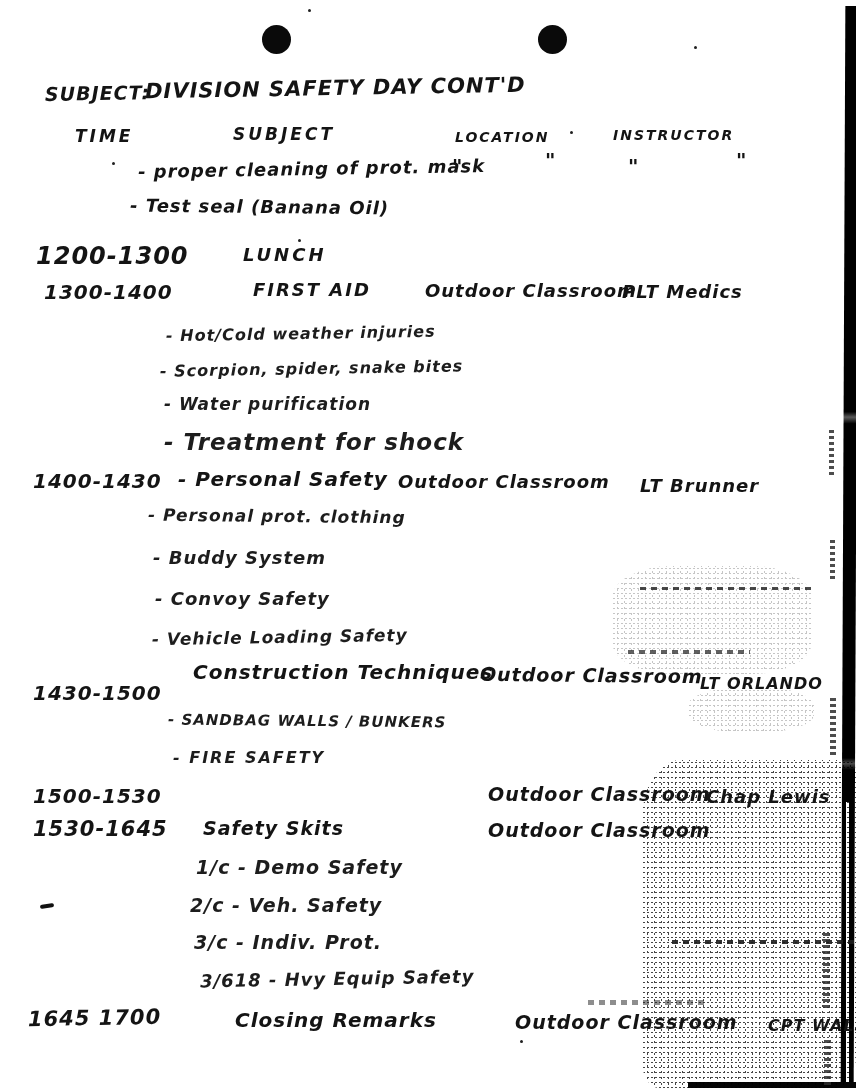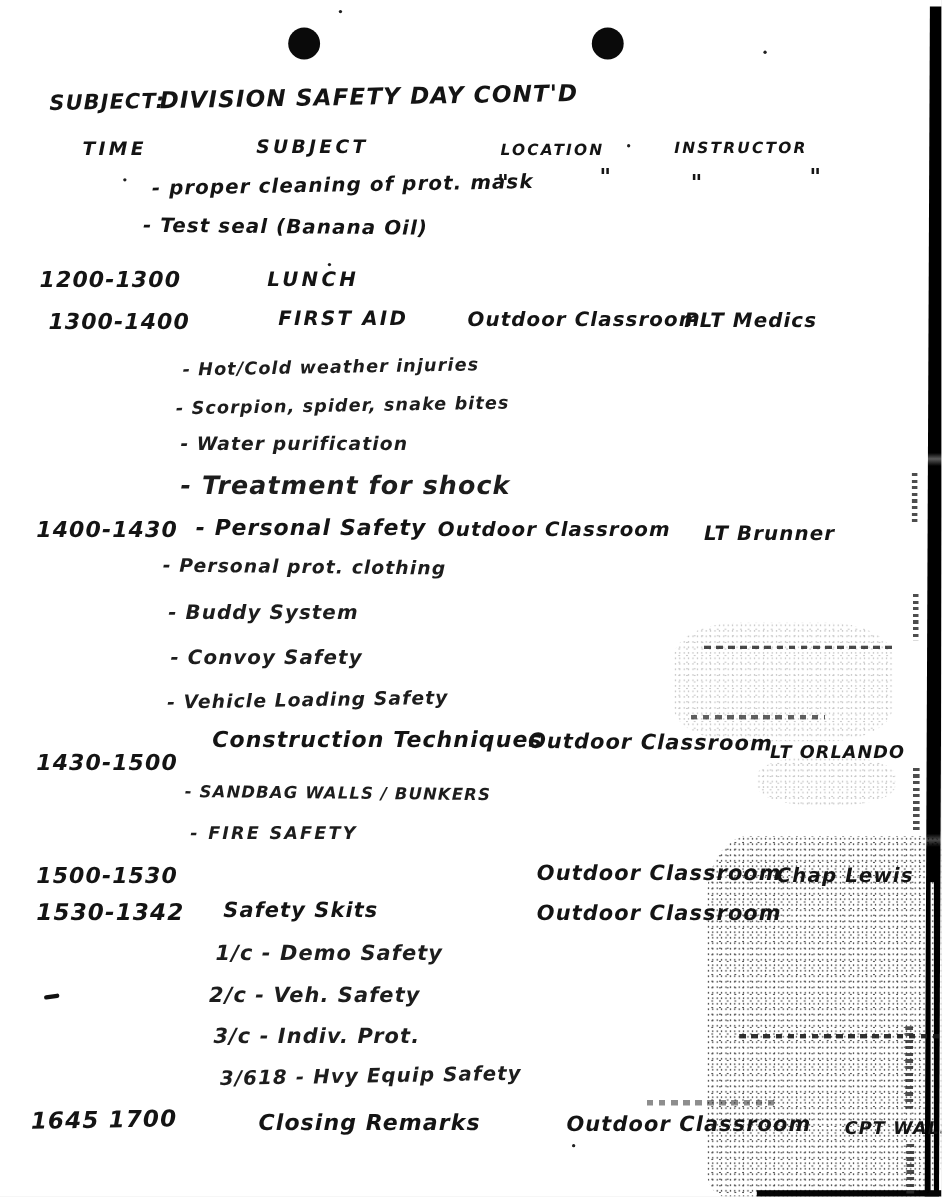--- a/index.html
+++ b/index.html
@@ -103,7 +103,7 @@
   <span class="hw" style="left:736px;top:150px;font-size:20px;">"</span>
   <span class="hw rot-c" style="left:130px;top:198px;font-size:18px;">- Test seal (Banana Oil)</span>
 
-  <span class="hw" style="left:36px;top:244px;font-size:20px;font-style:italic;">1200-1300</span>
+  <span class="hw" style="left:36px;top:244px;font-size:24px;font-style:italic;">1200-1300</span>
   <span class="hw caps hdr" style="left:243px;top:246px;font-size:18px;">LUNCH</span>
 
   <span class="hw" style="left:44px;top:282px;font-size:20px;">1300-1400</span>

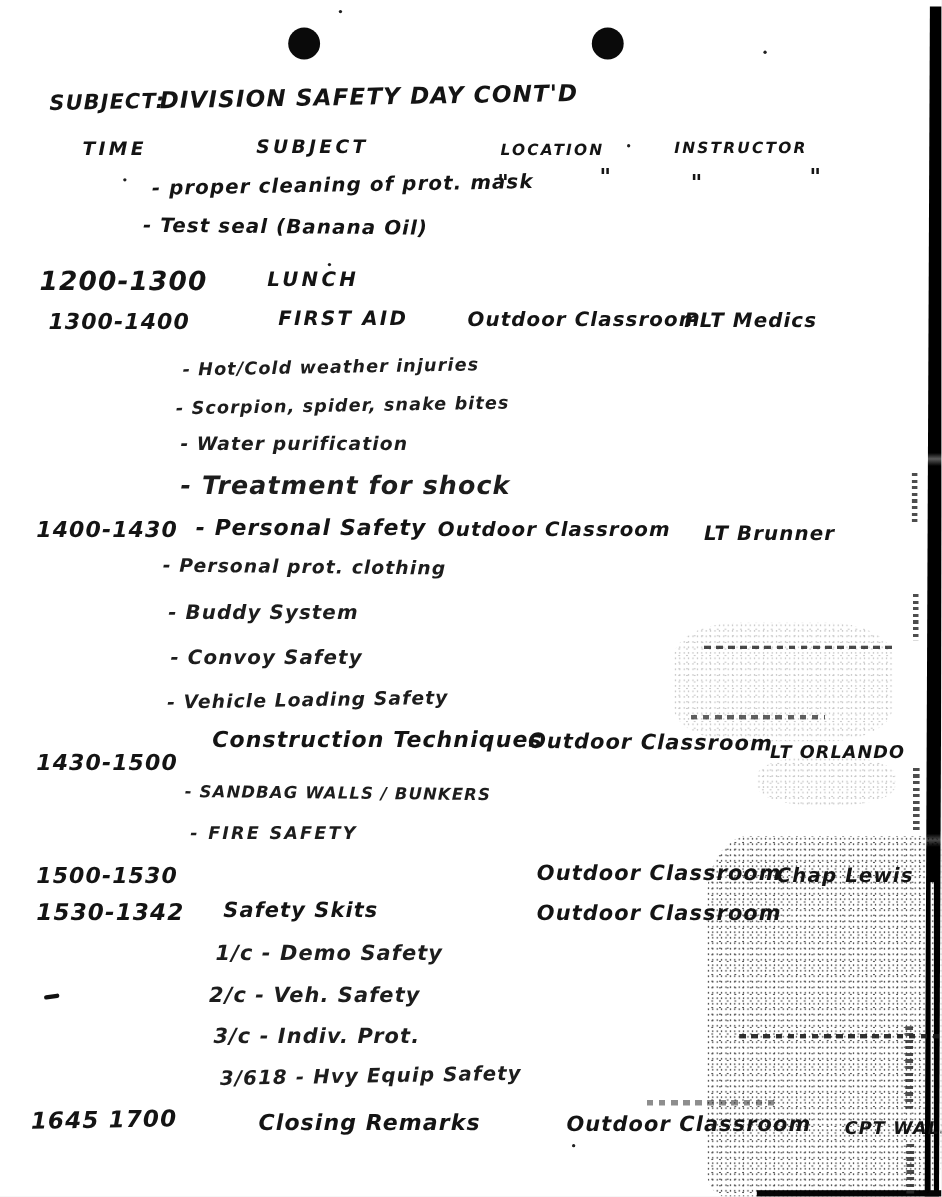--- a/index.html
+++ b/index.html
@@ -135,7 +135,7 @@
   <span class="hw" style="left:488px;top:785px;font-size:19px;">Outdoor Classroom</span>
   <span class="hw" style="left:706px;top:788px;font-size:18px;">Chap Lewis</span>
 
-  <span class="hw" style="left:33px;top:819px;font-size:21px;">1530-1342</span>
+  <span class="hw" style="left:33px;top:819px;font-size:21px;">1530-1645</span>
   <span class="hw" style="left:203px;top:819px;font-size:19px;">Safety Skits</span>
   <span class="hw" style="left:488px;top:821px;font-size:19px;">Outdoor Classroom</span>
   <span class="hw lite" style="left:196px;top:858px;font-size:19px;">1/c - Demo Safety</span>

